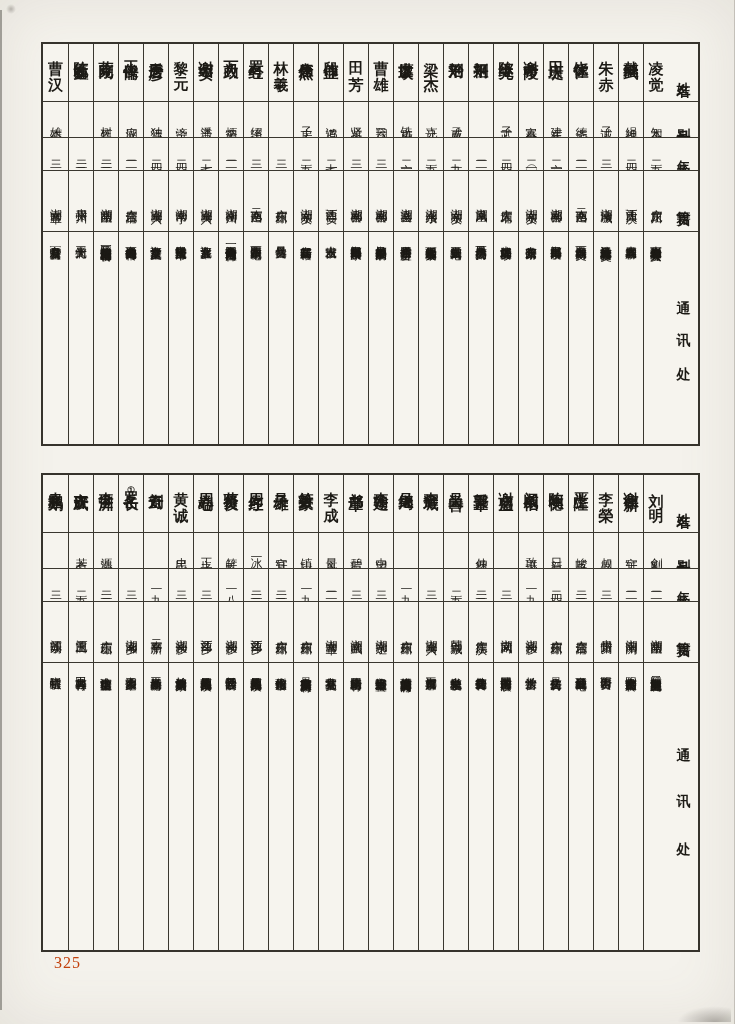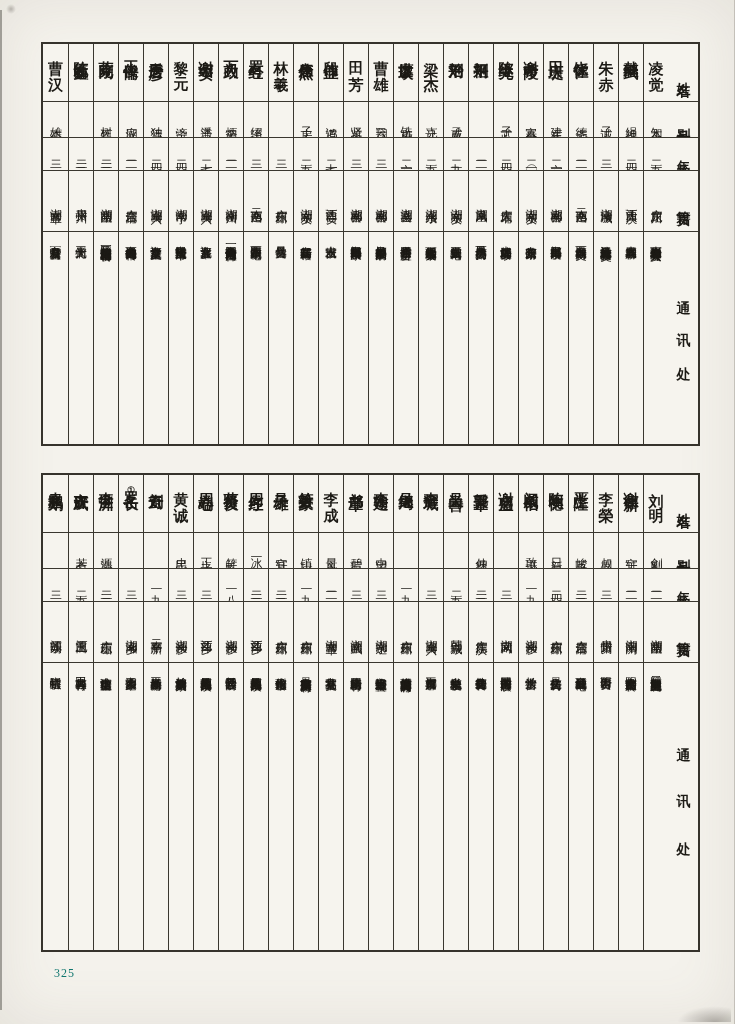--- a/index.html
+++ b/index.html
@@ -72,7 +72,7 @@
 
   .page-num{
     position:absolute;left:54px;top:954px;
-    font-size:12px;letter-spacing:1px;color:#0f766e;margin-top:12px;
+    font-size:16px;letter-spacing:1px;color:#c2410c;
   }
 </style>
 </head>

